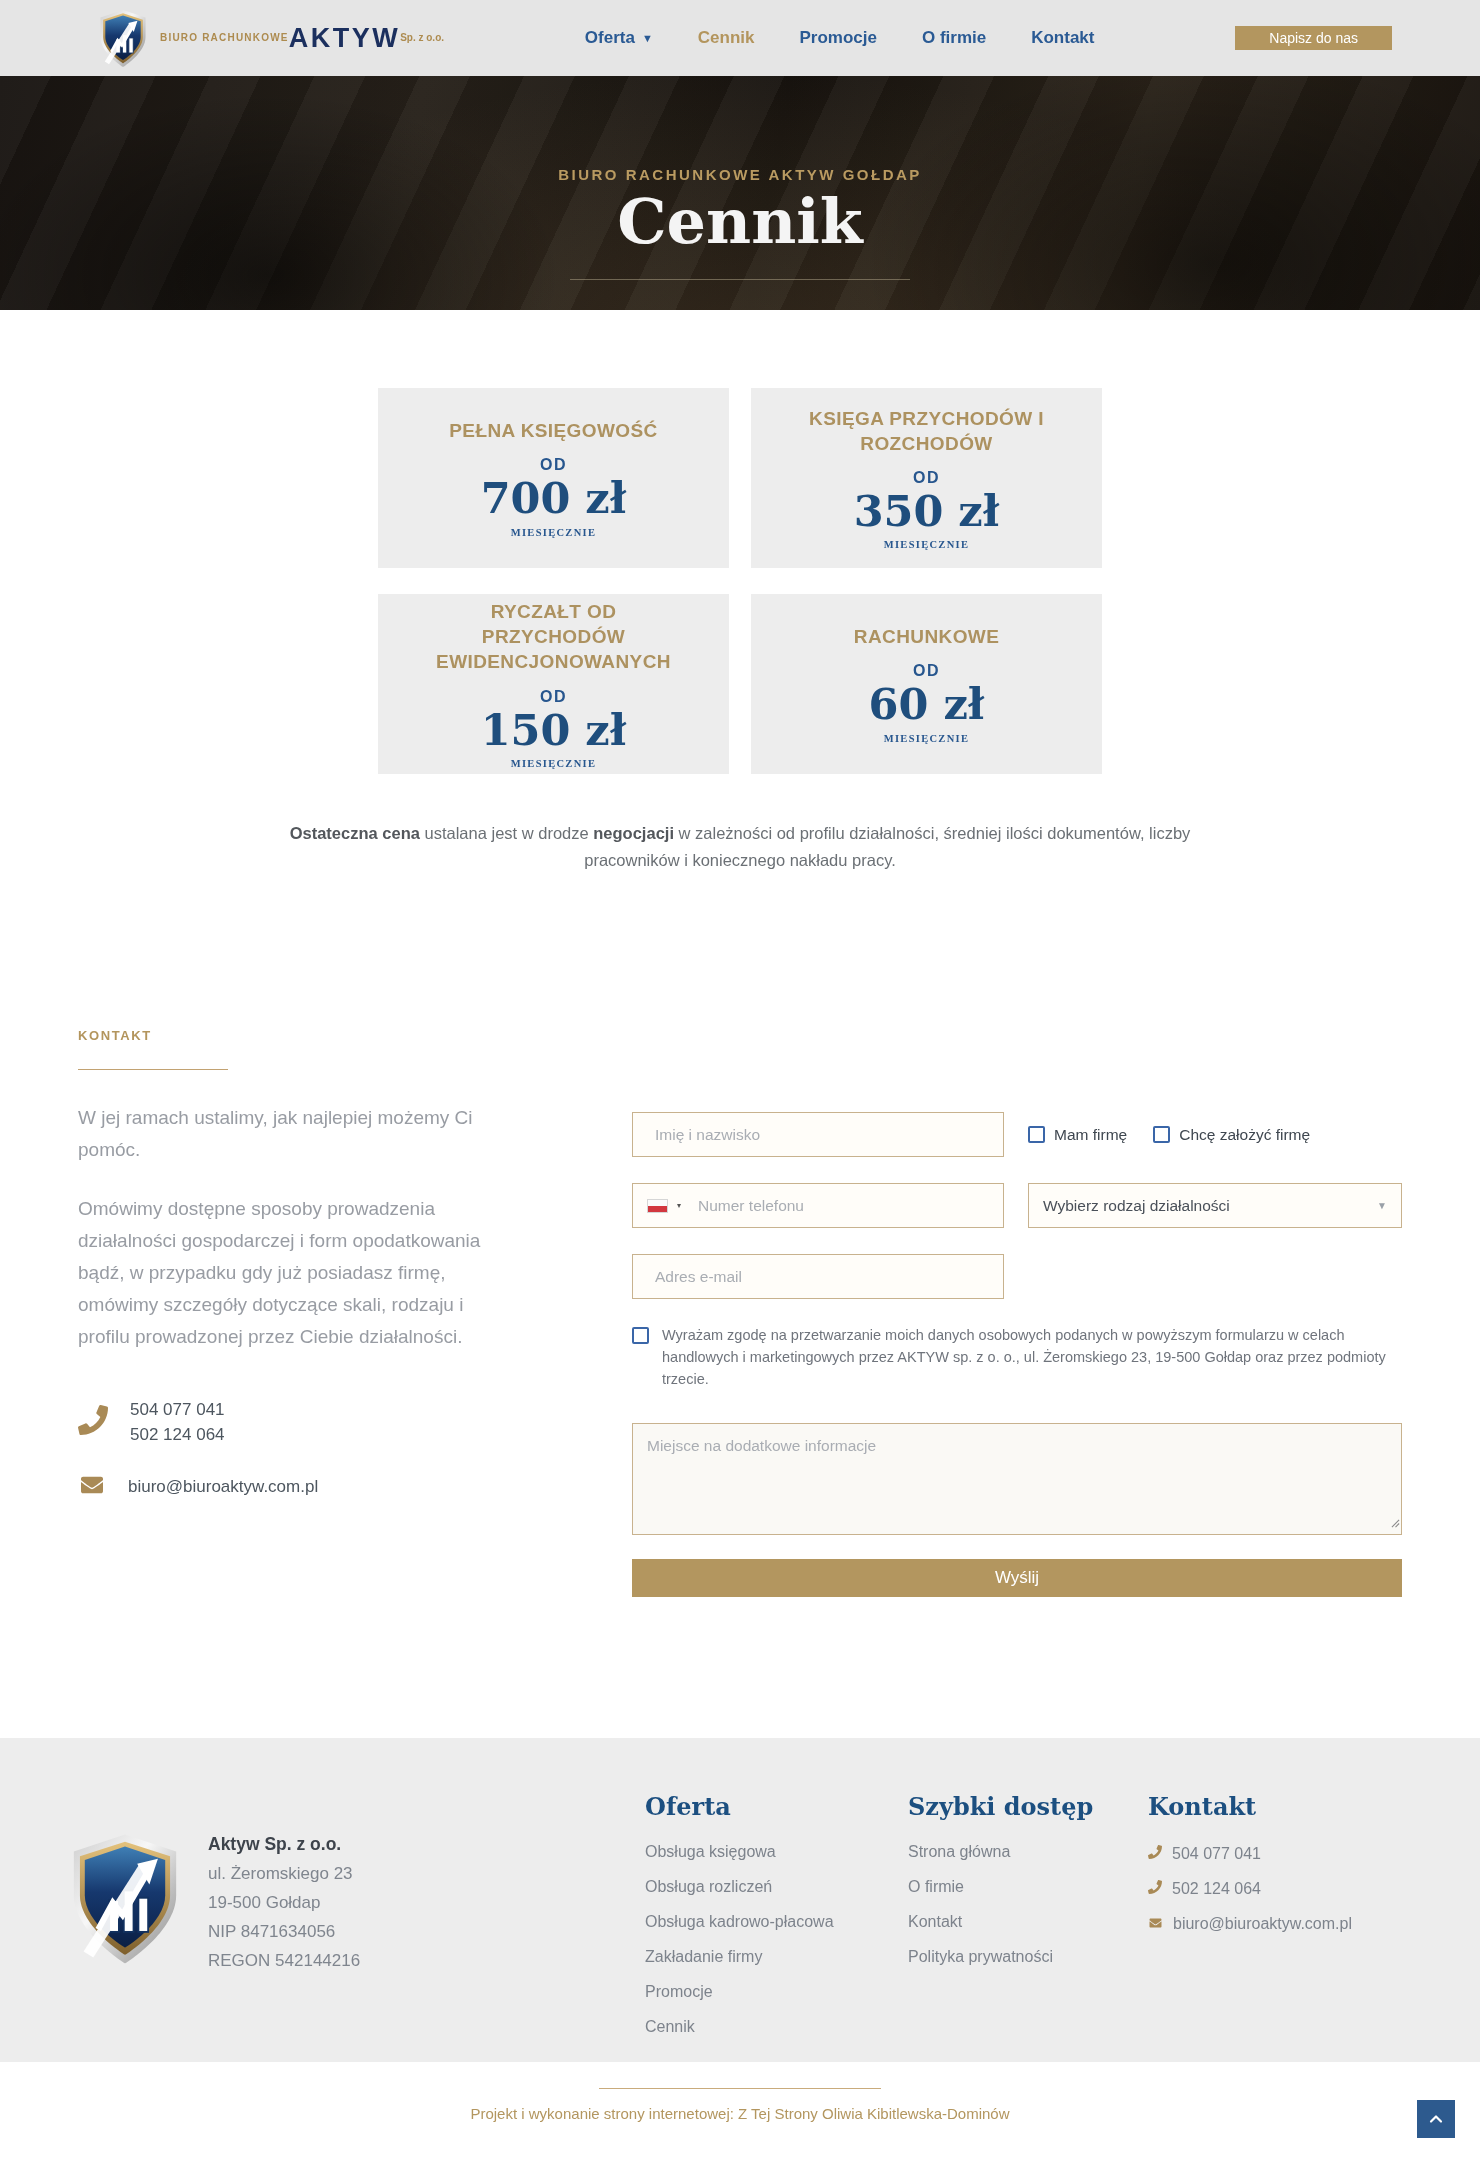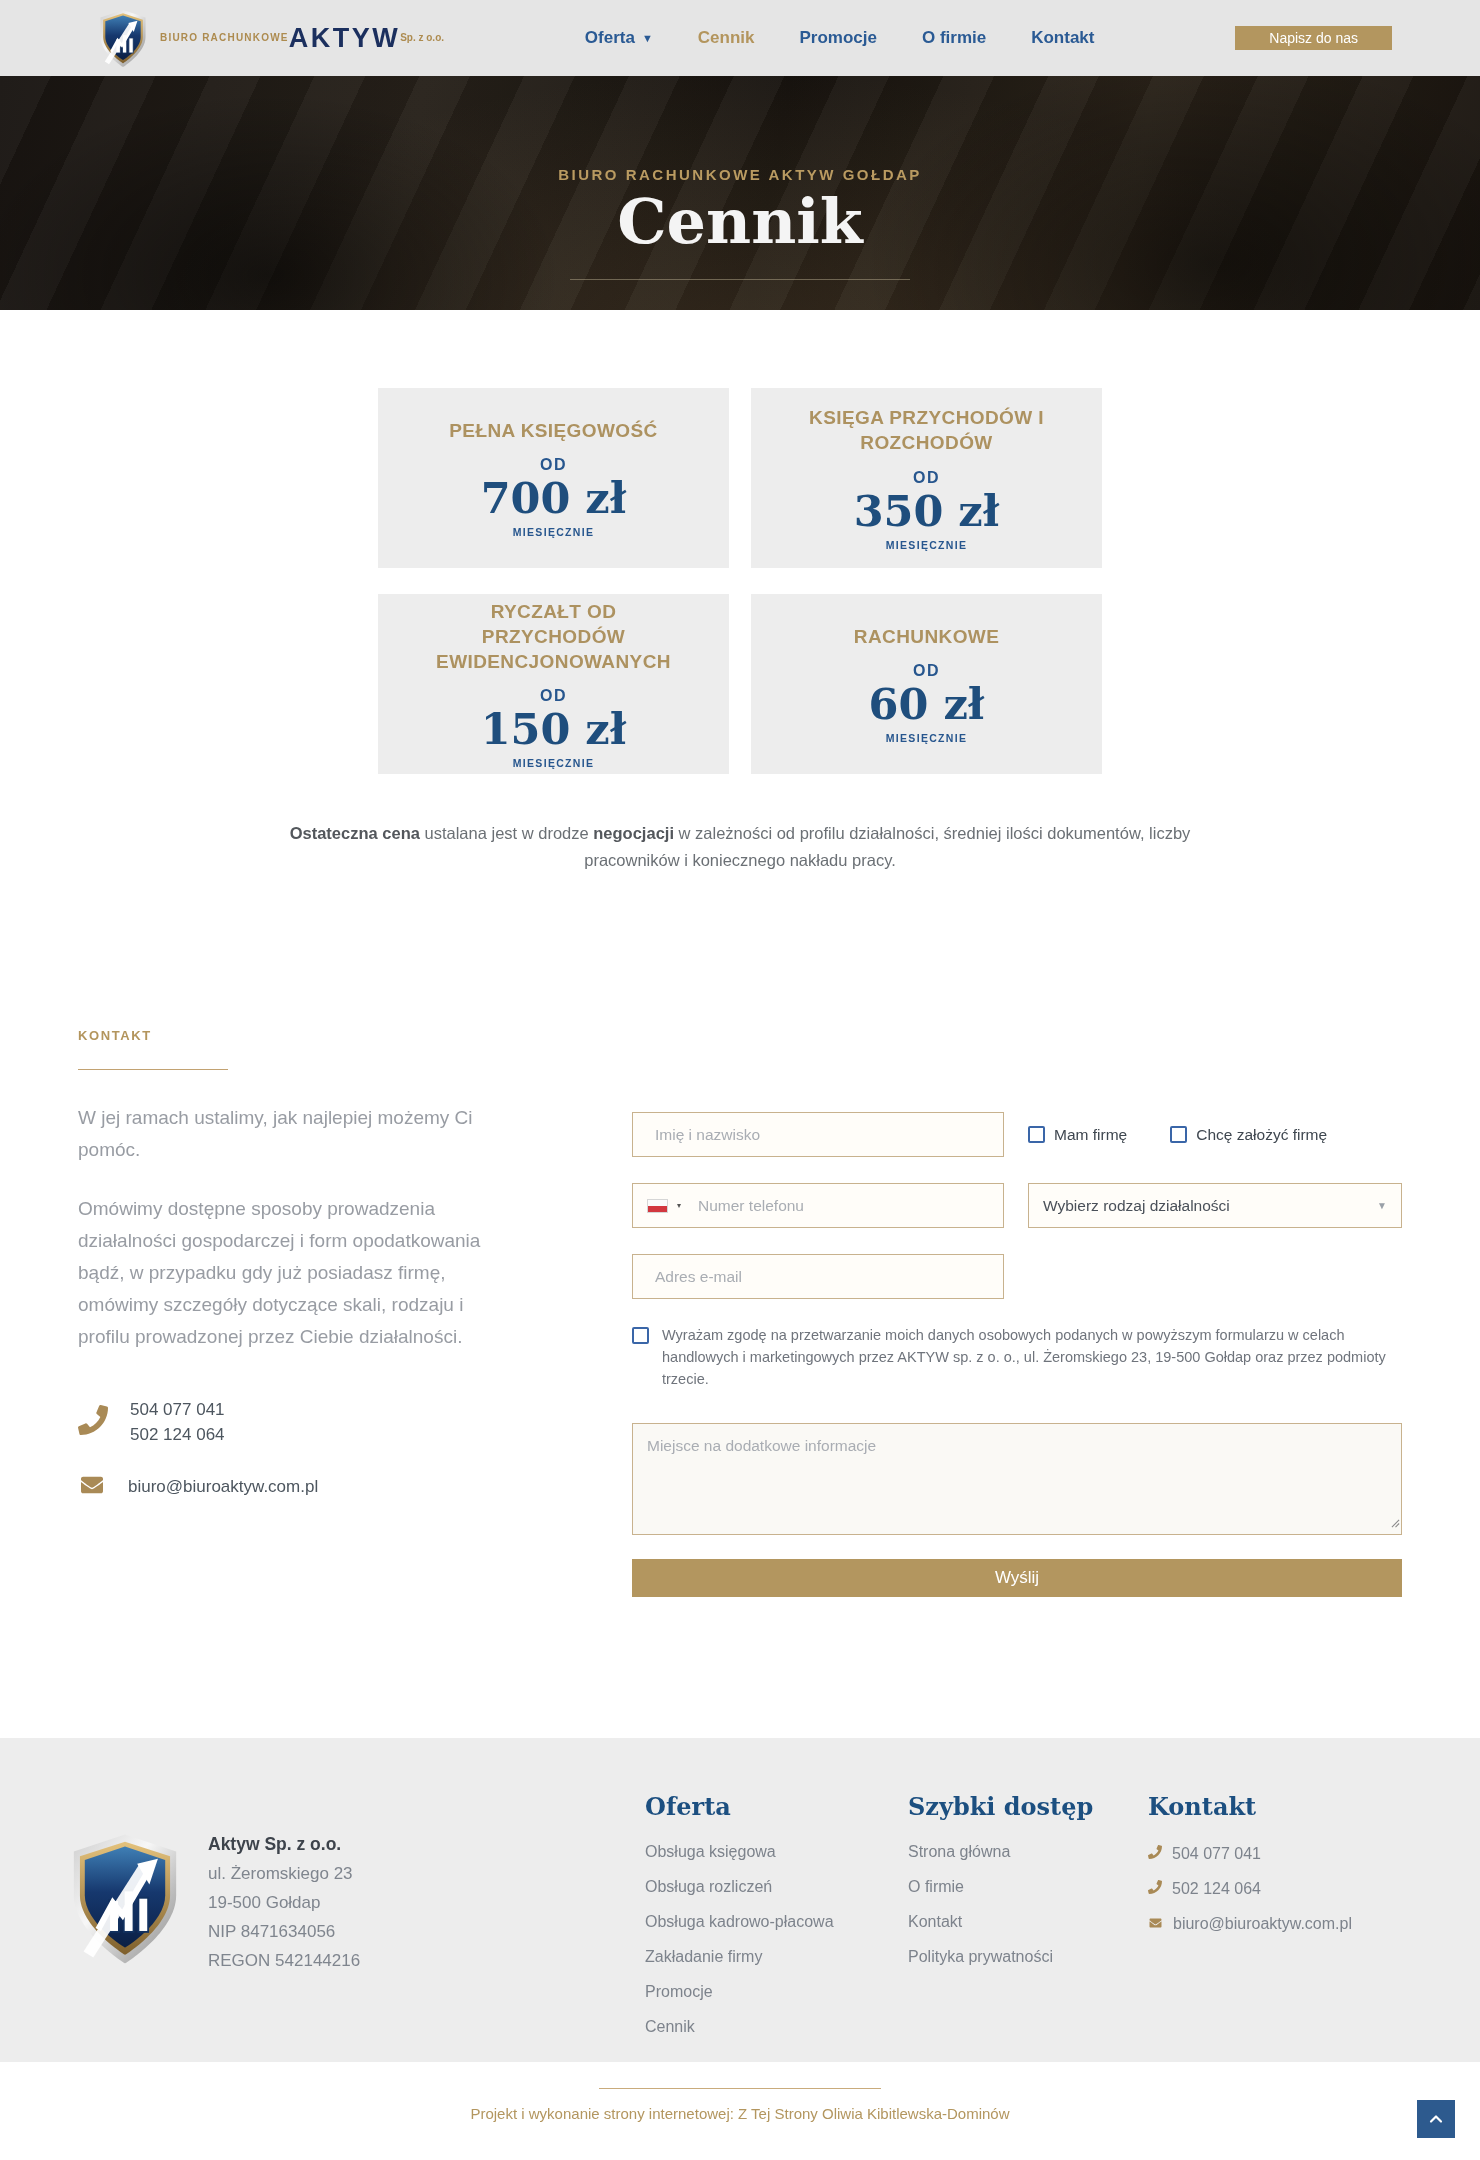--- a/index.html
+++ b/index.html
@@ -68,7 +68,7 @@
     color:#1f4e7d; font-family:"DejaVu Serif", serif; font-weight:bold;
     font-size:43px; line-height:1.05; margin-top:2px;
   }
-  .card-period { color:#27568e; font-size:10.5px; font-weight:600; letter-spacing:1.3px; margin-top:5px; }
+  .card-period { color:#27568e; font-size:10.5px; font-weight:600; letter-spacing:1.3px; margin-top:5px;font-family:Liberation Serif, serif; }
 
   .disclaimer {
     width:920px; margin:46px auto 0; text-align:center;

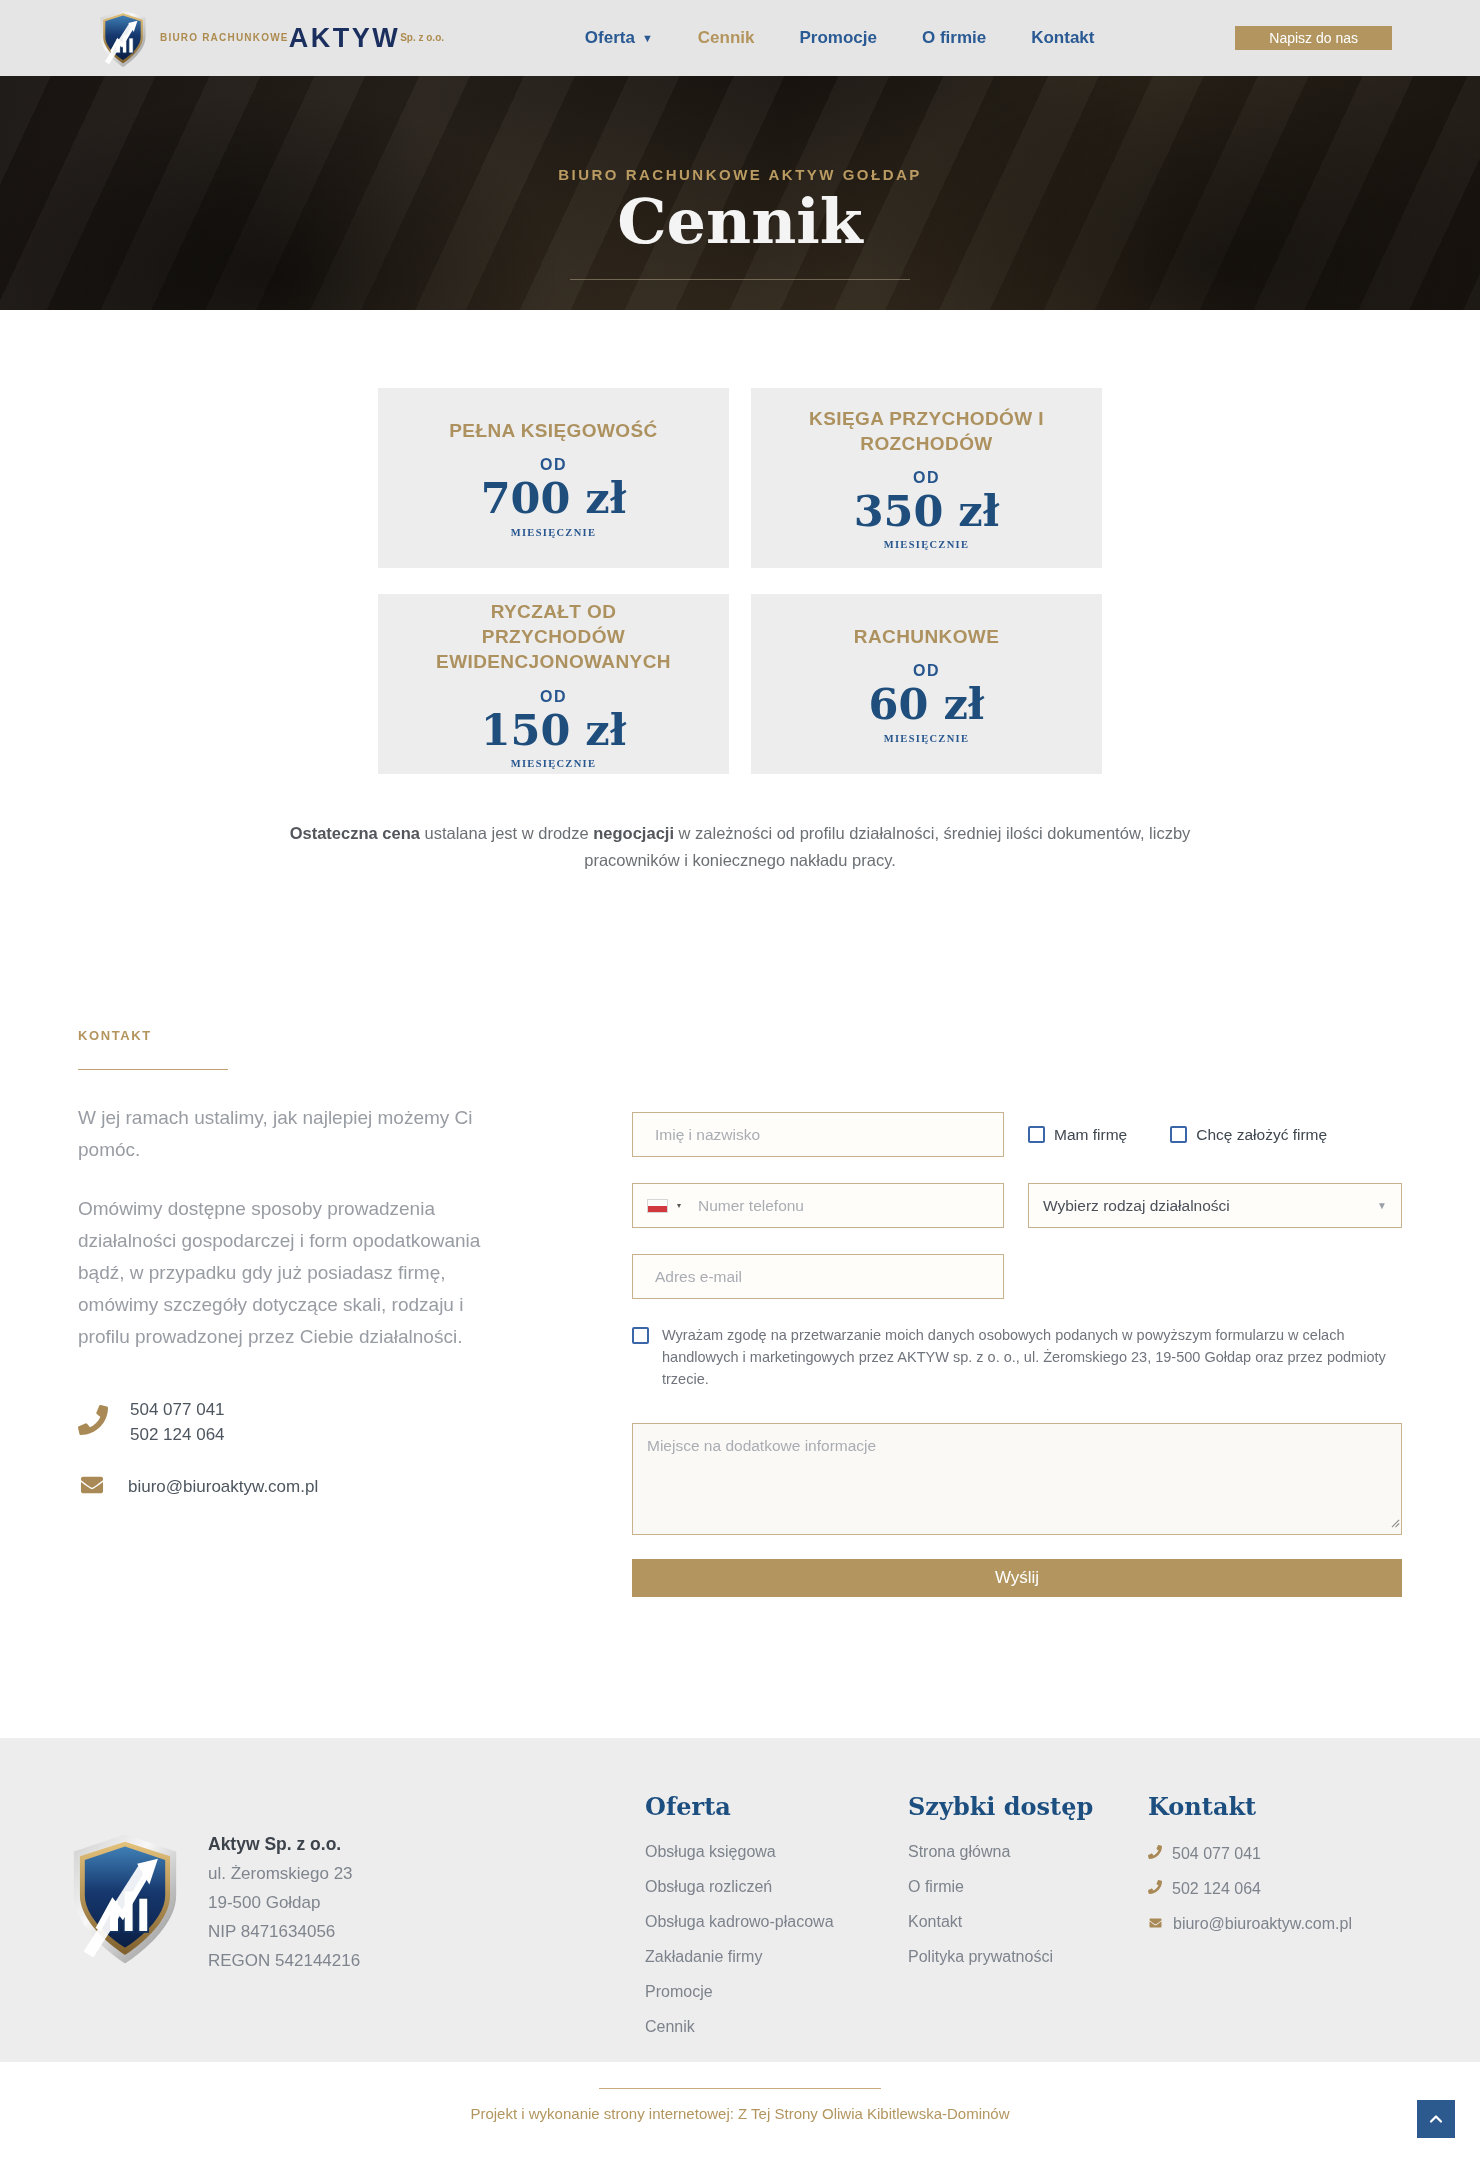--- a/index.html
+++ b/index.html
@@ -107,7 +107,7 @@
   .flag { width:21px; height:14px; flex:none; border:0.5px solid #d6d6d6; display:flex; flex-direction:column; }
   .flag .w { flex:1; background:#fbfbfb; } .flag .r { flex:1; background:#d2373f; }
   .flag-caret { font-size:8px; color:#555; flex:none; }
-  .checks { display:flex; align-items:center; gap:43px; width:374px; }
+  .checks { display:flex; align-items:center; gap:26px; width:374px; }
   .check { display:flex; align-items:center; gap:9px; cursor:pointer; }
   .checkbox { width:17px; height:17px; border:2px solid #3a66a8; background:#fff; border-radius:2px; flex:none; }
   .check-label { color:#3f4750; font-size:15.5px; white-space:nowrap; }

